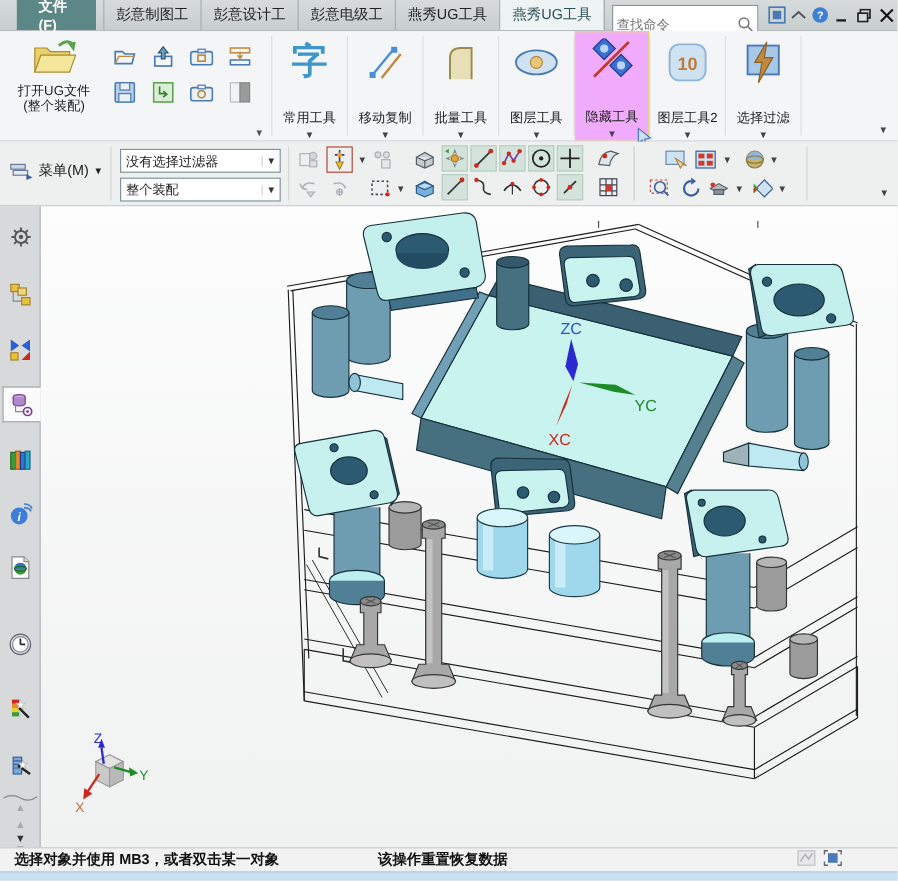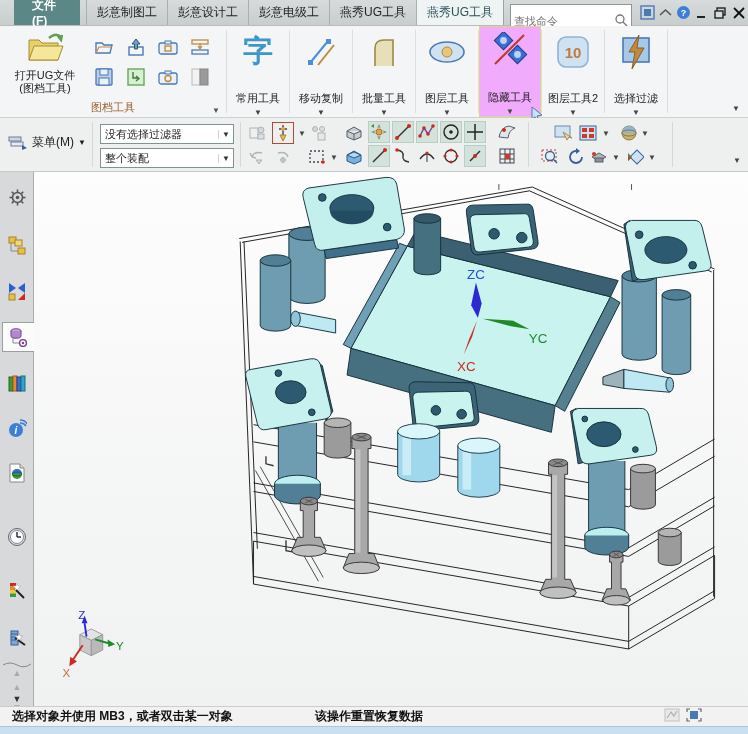--- a/index.html
+++ b/index.html
@@ -142,7 +142,7 @@
         </svg>
       </span>
       <span>打开UG文件</span>
-      <span>(图档工具)</span>
+      <span>(整个装配)</span>
     </div>
     <div class="icon-grid">
       <div class="gi">

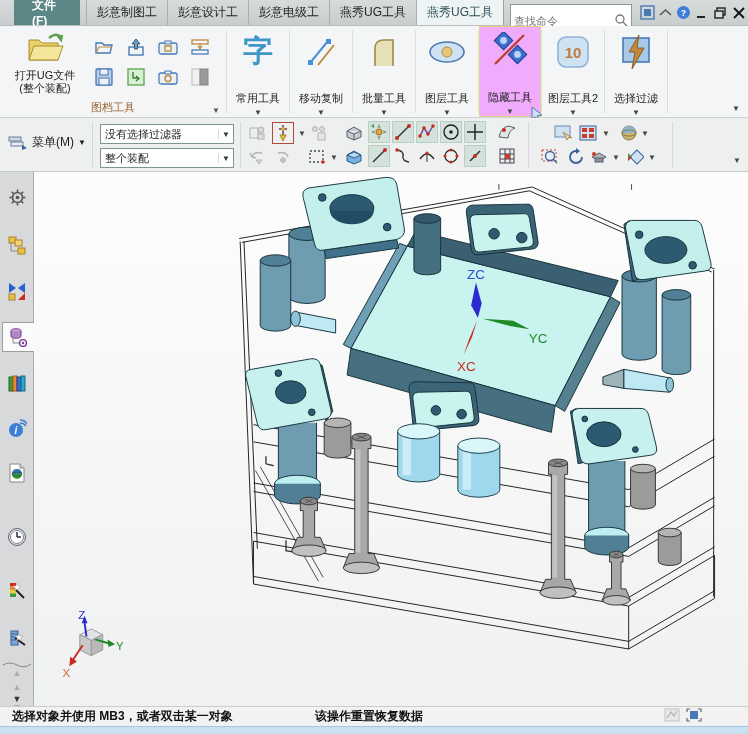--- a/index.html
+++ b/index.html
@@ -198,7 +198,6 @@
           </svg>
       </div>
     </div>
-    <div class="grp-label-row">图档工具</div>
     <div class="grp-label-caret">▼</div>
   </div>
   <div class="rsep"></div>

